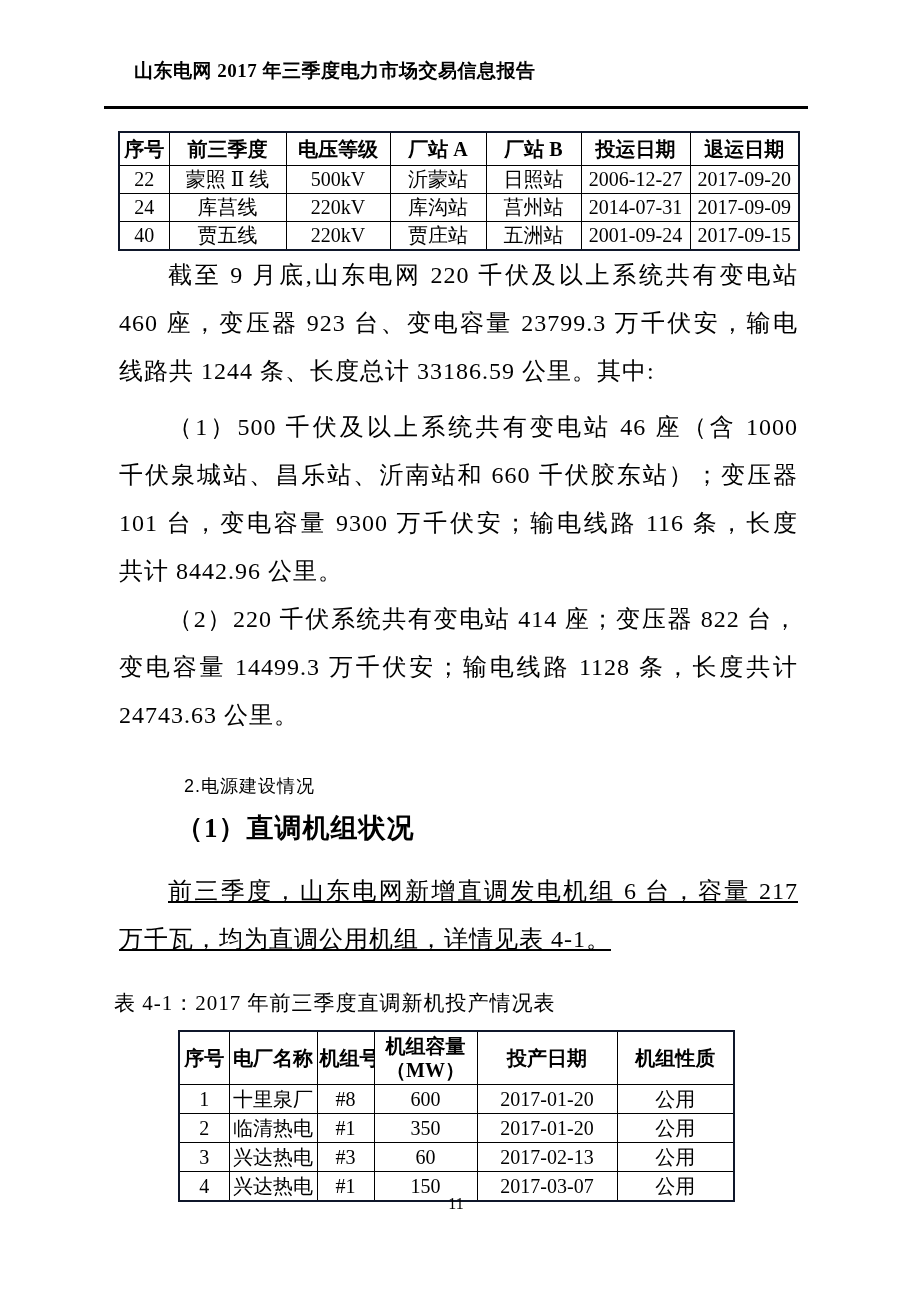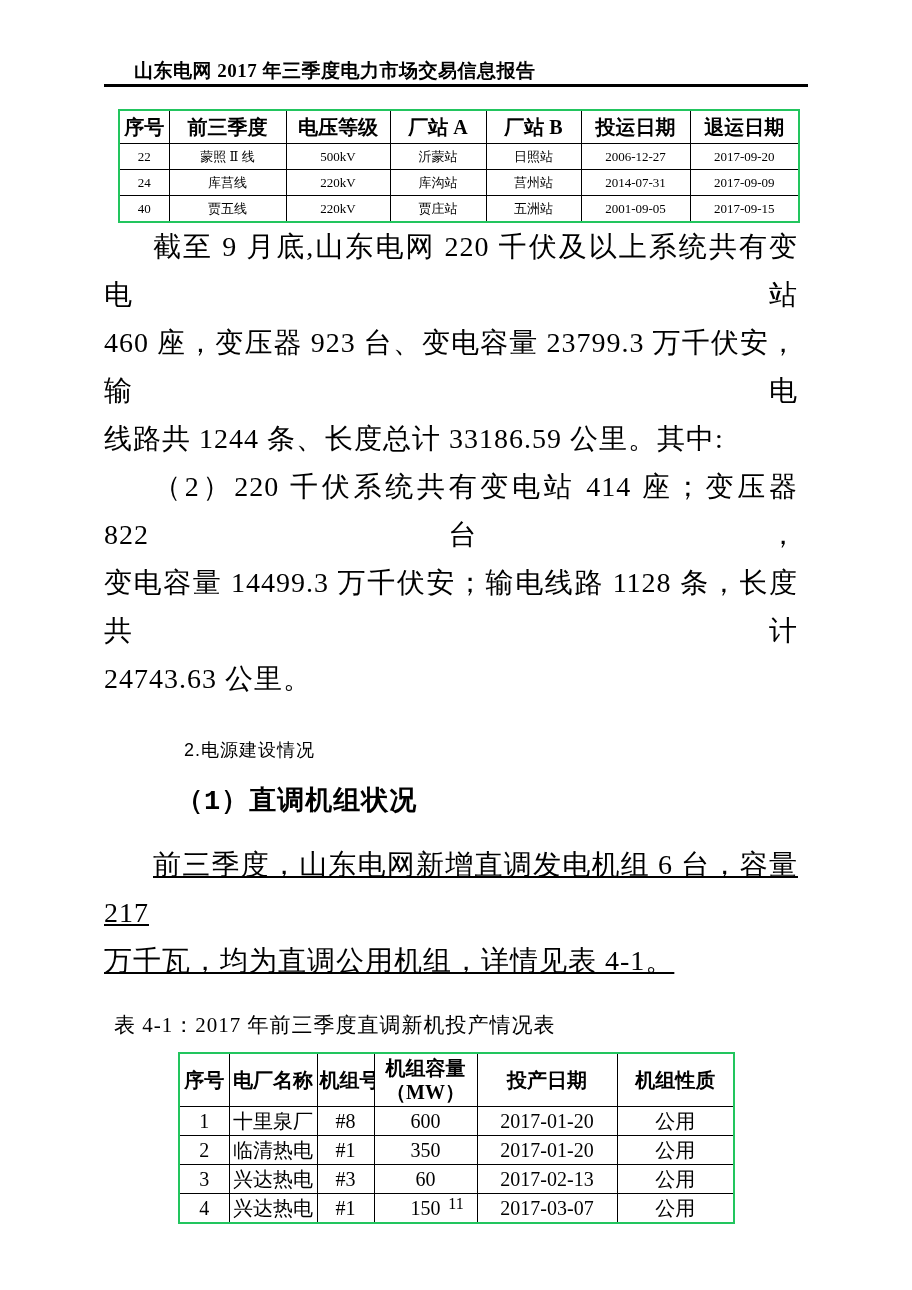--- a/index.html
+++ b/index.html
@@ -12,7 +12,7 @@
   .content { padding:0 104px; }
 
   
-  .doc-header { margin-top:58px; border-bottom:3px solid #000; padding-bottom:0; }
+  .doc-header { margin-top:58px; border-bottom:3px solid #000; padding-bottom:22px; }
   .doc-header .title { margin-left:30px; font-size:19px; font-weight:bold; letter-spacing:0.5px; }
 
   

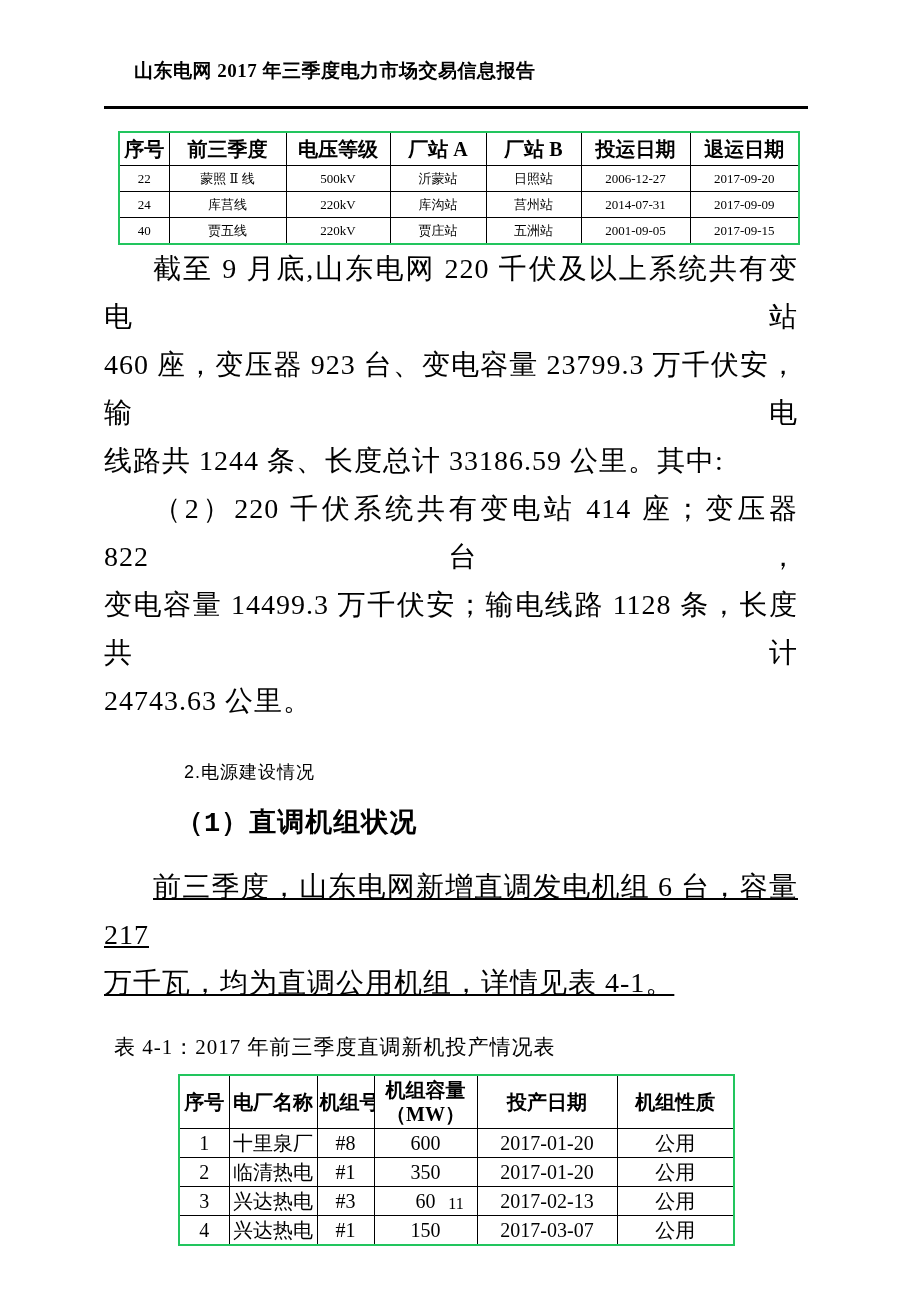--- a/index.html
+++ b/index.html
@@ -20,7 +20,7 @@
   th,td { border:1px solid #000; text-align:center; vertical-align:middle;
           padding:0 2px; white-space:nowrap; overflow:hidden; }
   th { font-weight:bold; }
-  .t1,.t2 { border:2px solid #22c55e; }
+  .t1,.t2 { border:2px solid #0f172a; }
 
   .t1 { width:680px; margin:22px 0 0 14px; }
   .t1 th { height:32px; font-size:20px; }

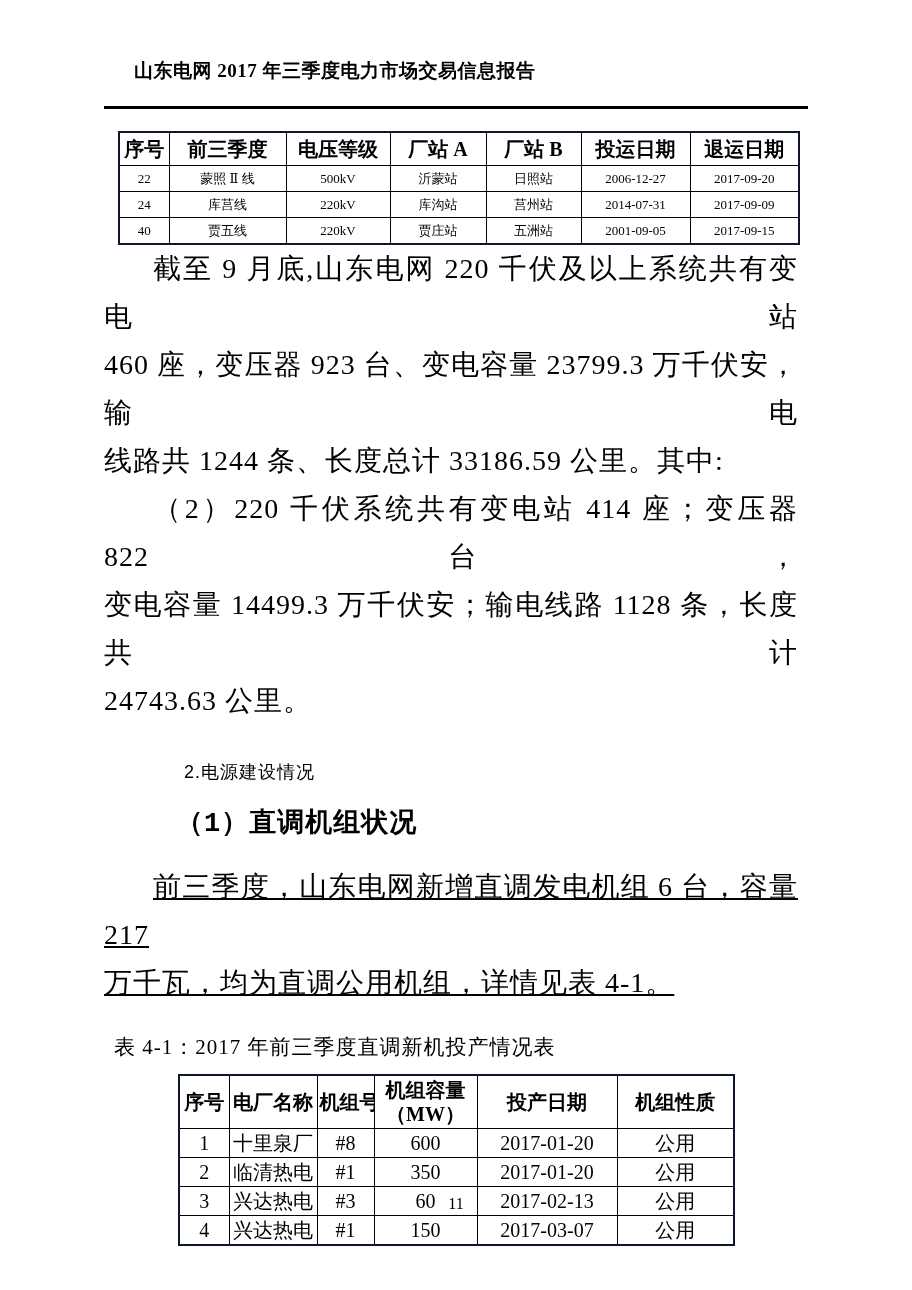--- a/index.html
+++ b/index.html
@@ -24,7 +24,7 @@
 
   .t1 { width:680px; margin:22px 0 0 14px; }
   .t1 th { height:32px; font-size:20px; }
-  .t1 td { height:25px; font-size:13px; }
+  .t1 td { height:25px; font-size:20px; }
 
   .t2 { width:556px; margin:12px 0 0 74px; }
   .t2 th { height:52px; font-size:20px; line-height:24px; }

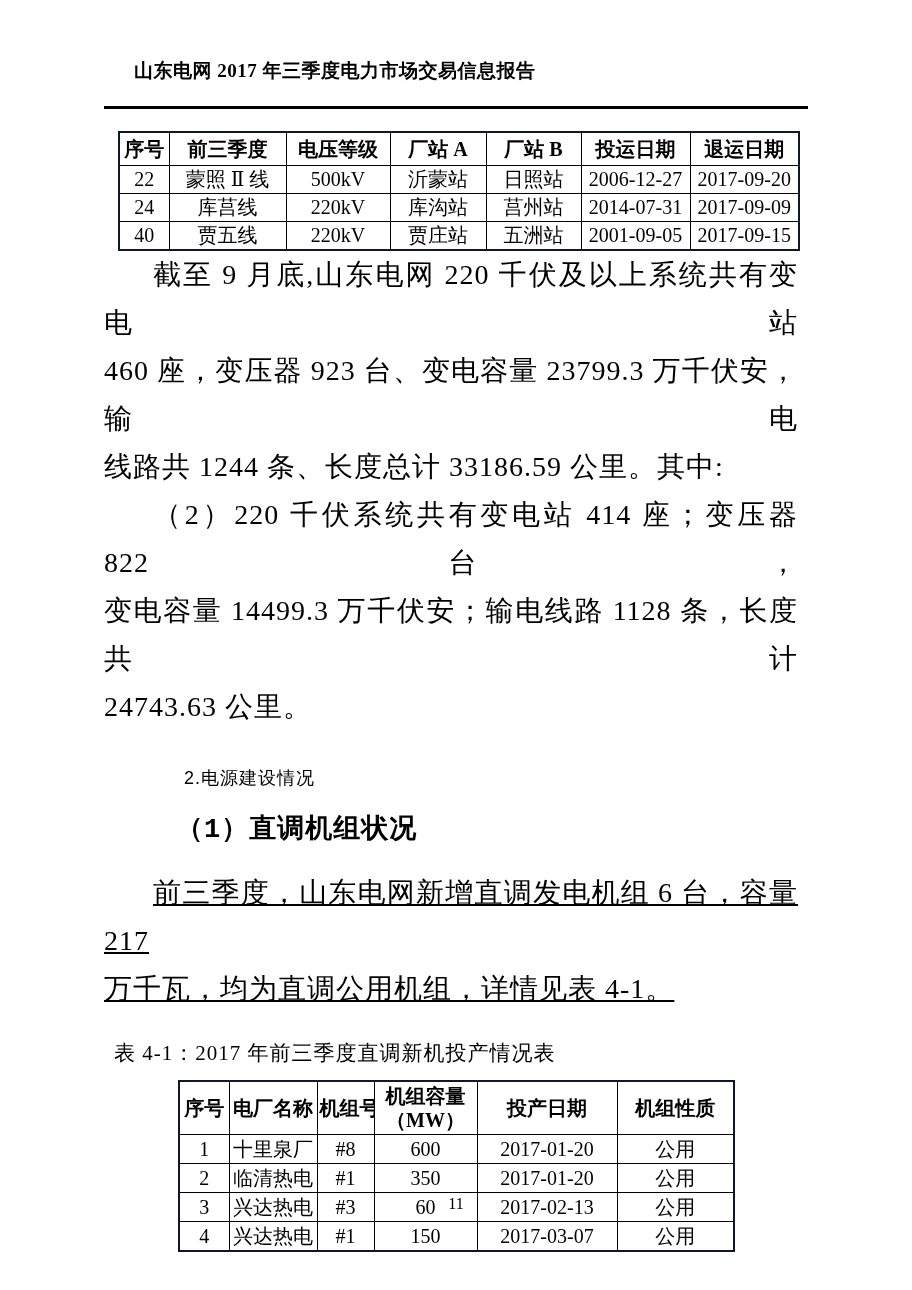--- a/index.html
+++ b/index.html
@@ -103,7 +103,7 @@
           <td>220kV</td>
           <td>贾庄站</td>
           <td>五洲站</td>
-          <td>2001-09-05</td>
+          <td>2001-09-24</td>
           <td>2017-09-15</td>
         </tr>
       </tbody>

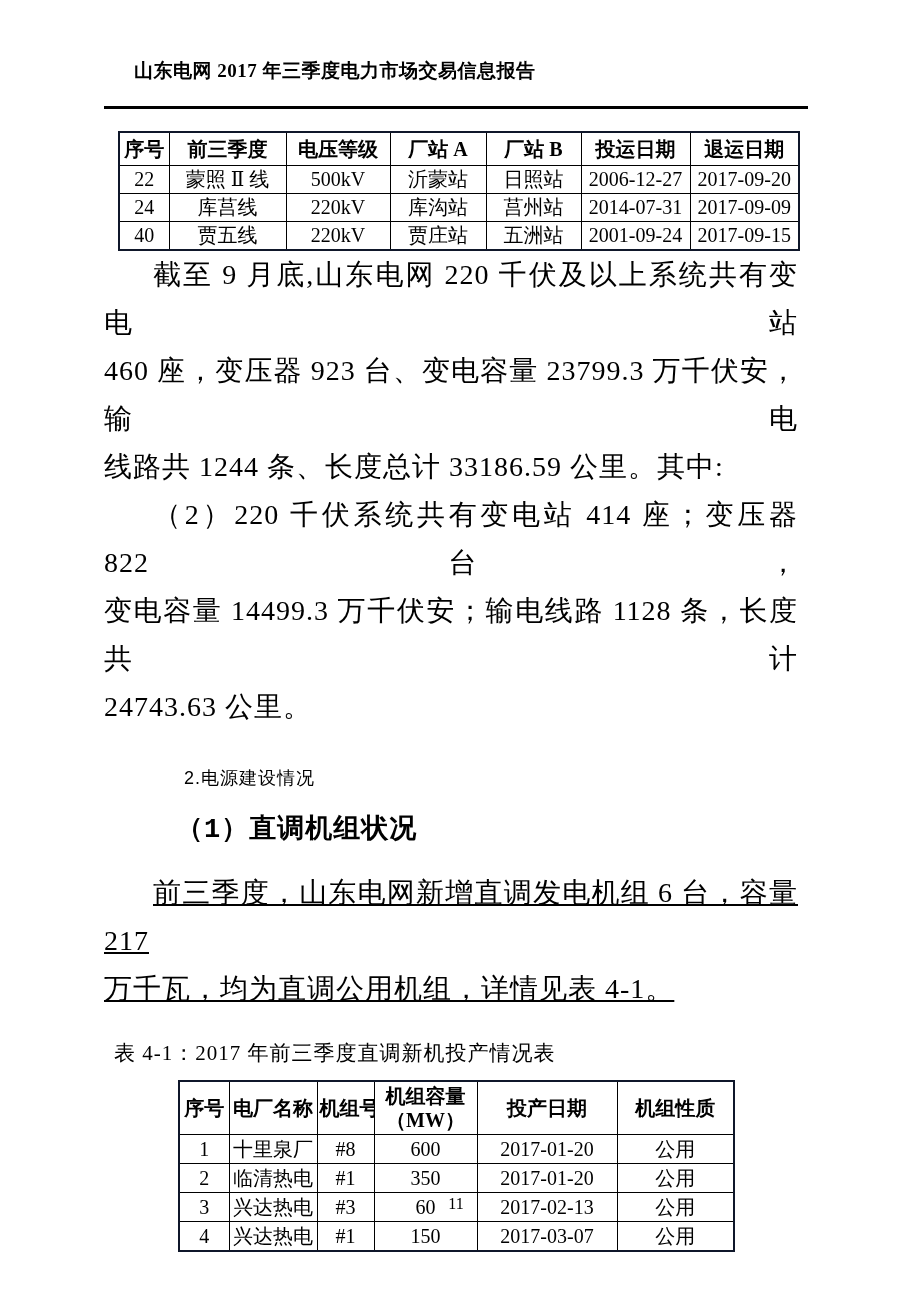--- a/index.html
+++ b/index.html
@@ -31,7 +31,7 @@
   .t2 td { height:28px; font-size:20px; }
 
   
-  .para { font-size:28px; line-height:48px; letter-spacing:1px; padding-right:10px; }
+  .para { font-size:24px; line-height:48px; letter-spacing:1px; padding-right:10px;margin-left:15px; }
   .line { text-align:justify; text-align-last:justify; }
   .line.last { text-align:center; text-align-last:left; }
   .line.first { text-indent:49px; }

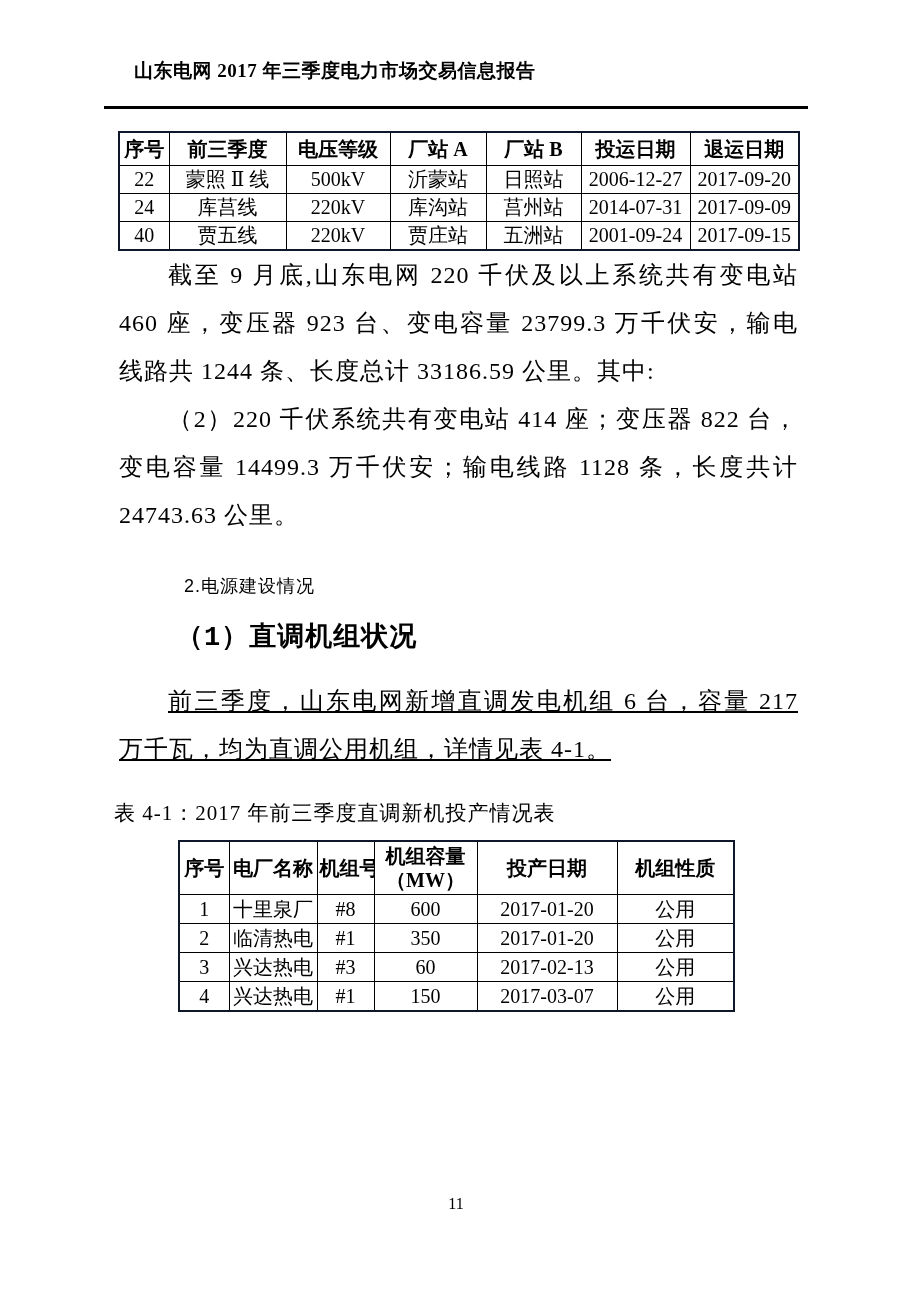--- a/index.html
+++ b/index.html
@@ -115,6 +115,12 @@
       <div class="line last">线路共 1244 条、长度总计 33186.59 公里。其中:</div>
     </div>
 
+    <div class="para p2">
+      <div class="line first">（1）500 千伏及以上系统共有变电站 46 座（含 1000</div>
+      <div class="line">千伏泉城站、昌乐站、沂南站和 660 千伏胶东站）；变压器</div>
+      <div class="line">101 台，变电容量 9300 万千伏安；输电线路 116 条，长度</div>
+      <div class="line last">共计 8442.96 公里。</div>
+    </div>
 
     <div class="para p3">
       <div class="line first">（2）220 千伏系统共有变电站 414 座；变压器 822 台，</div>

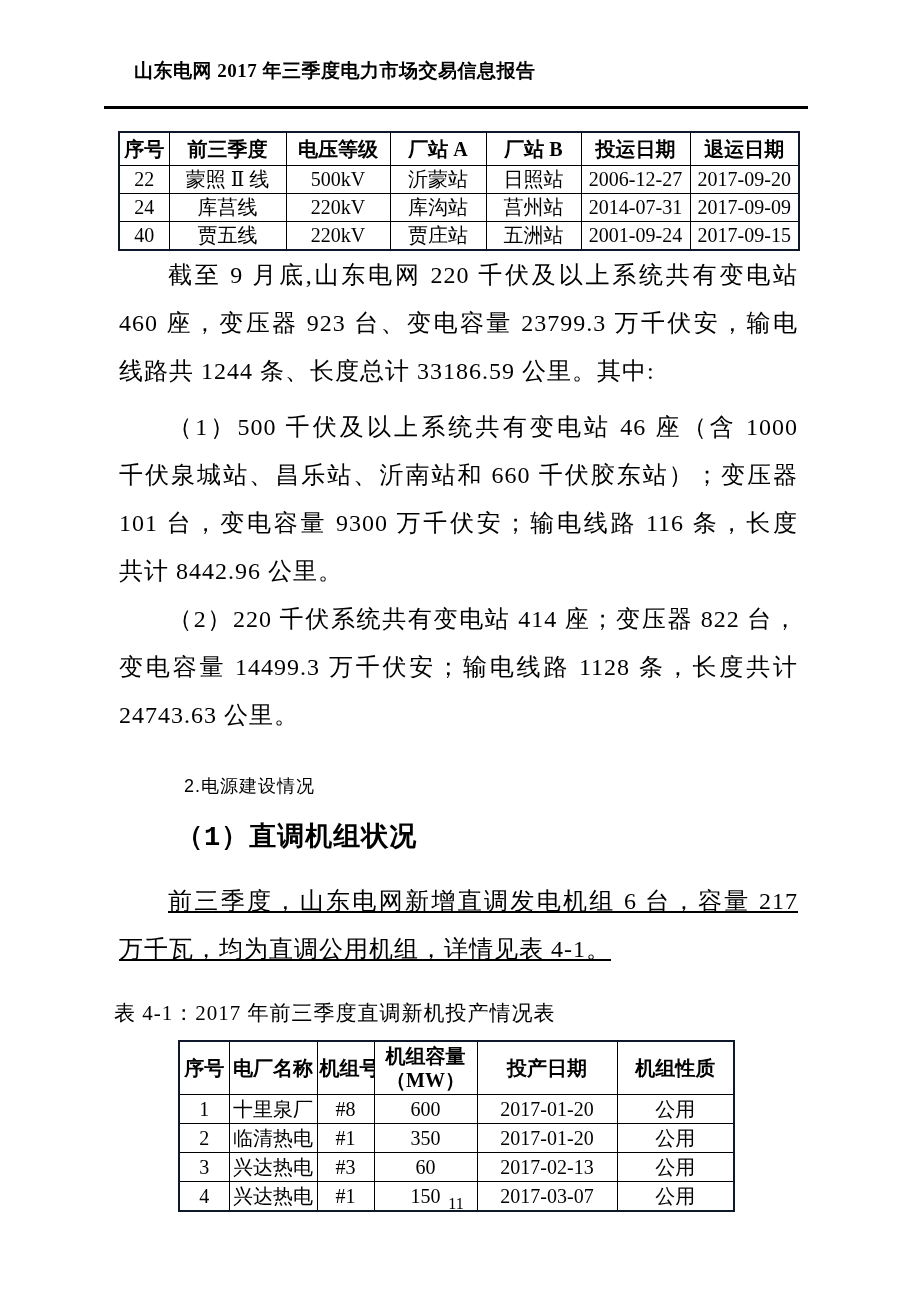--- a/index.html
+++ b/index.html
@@ -40,8 +40,8 @@
 
   .h2 { margin:29px 0 0 80px; font-size:18px; line-height:36px; font-weight:normal;
         letter-spacing:1px; font-family:"Liberation Sans","DejaVu Sans",sans-serif; }
-  .h3 { margin:16px 0 0 72px; font-size:27px; line-height:36px; font-weight:bold;
-        letter-spacing:1px; font-family:Liberation Mono, monospace; }
+  .h3 { margin:6px 0 0 72px; font-size:27px; line-height:36px; font-weight:bold;
+        letter-spacing:1px; font-family:Liberation Serif, serif; }
 
   .caption { margin:25px 0 0 10px; font-size:21px; line-height:30px; letter-spacing:1px; }
 

